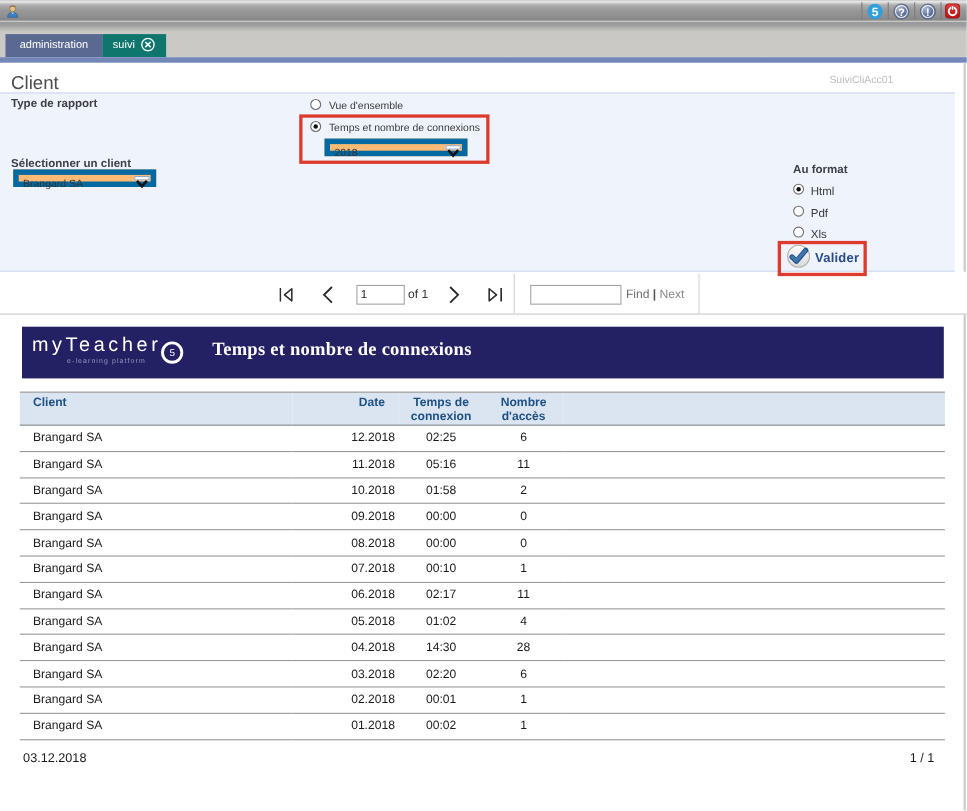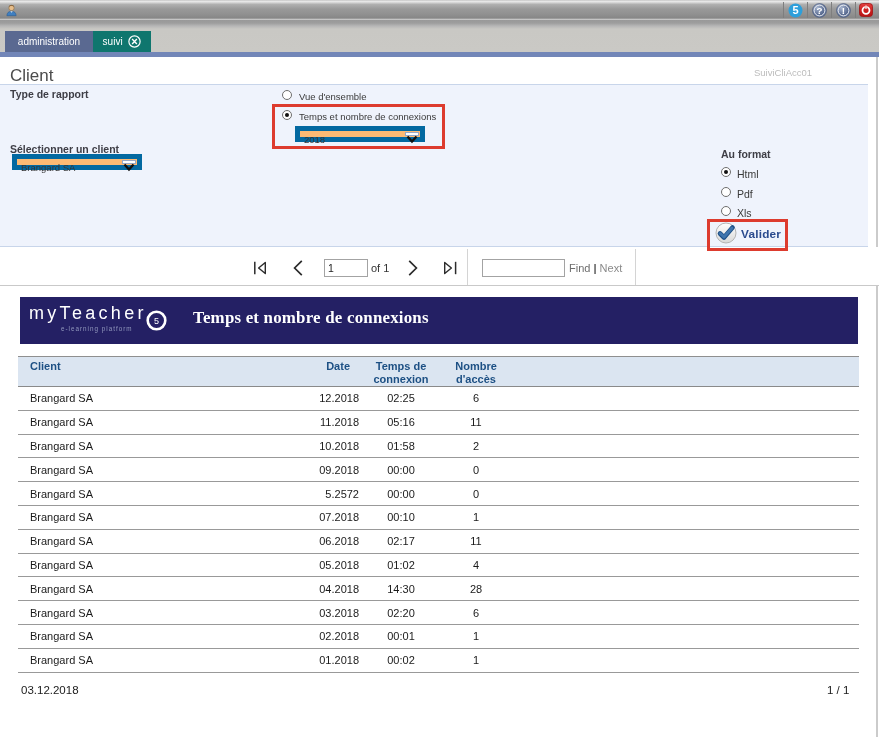--- a/index.html
+++ b/index.html
@@ -262,7 +262,7 @@
         </tr>
       <tr>
           <td class="c1">Brangard SA</td>
-          <td class="c2">5.2572</td>
+          <td class="c2">08.2018</td>
           <td class="c3">00:00</td>
           <td class="c4">0</td>
           <td></td>

